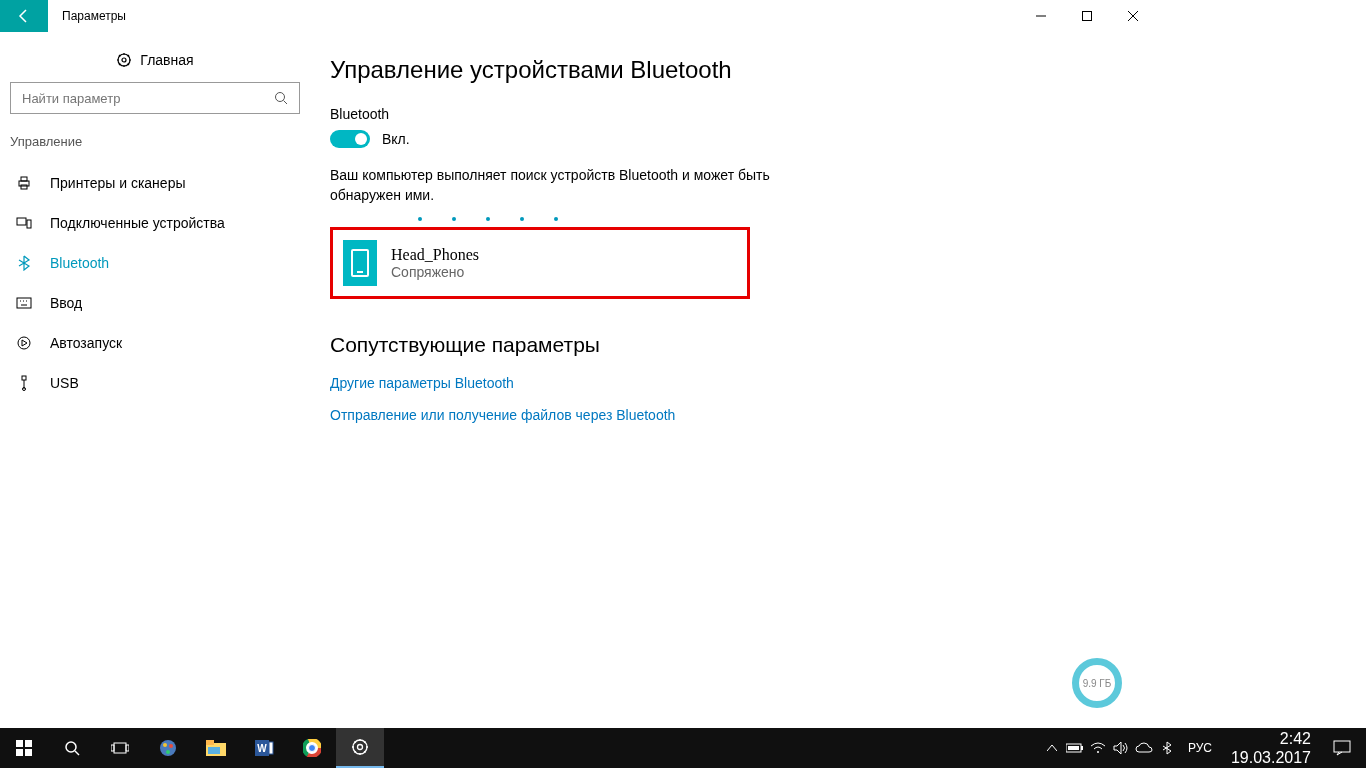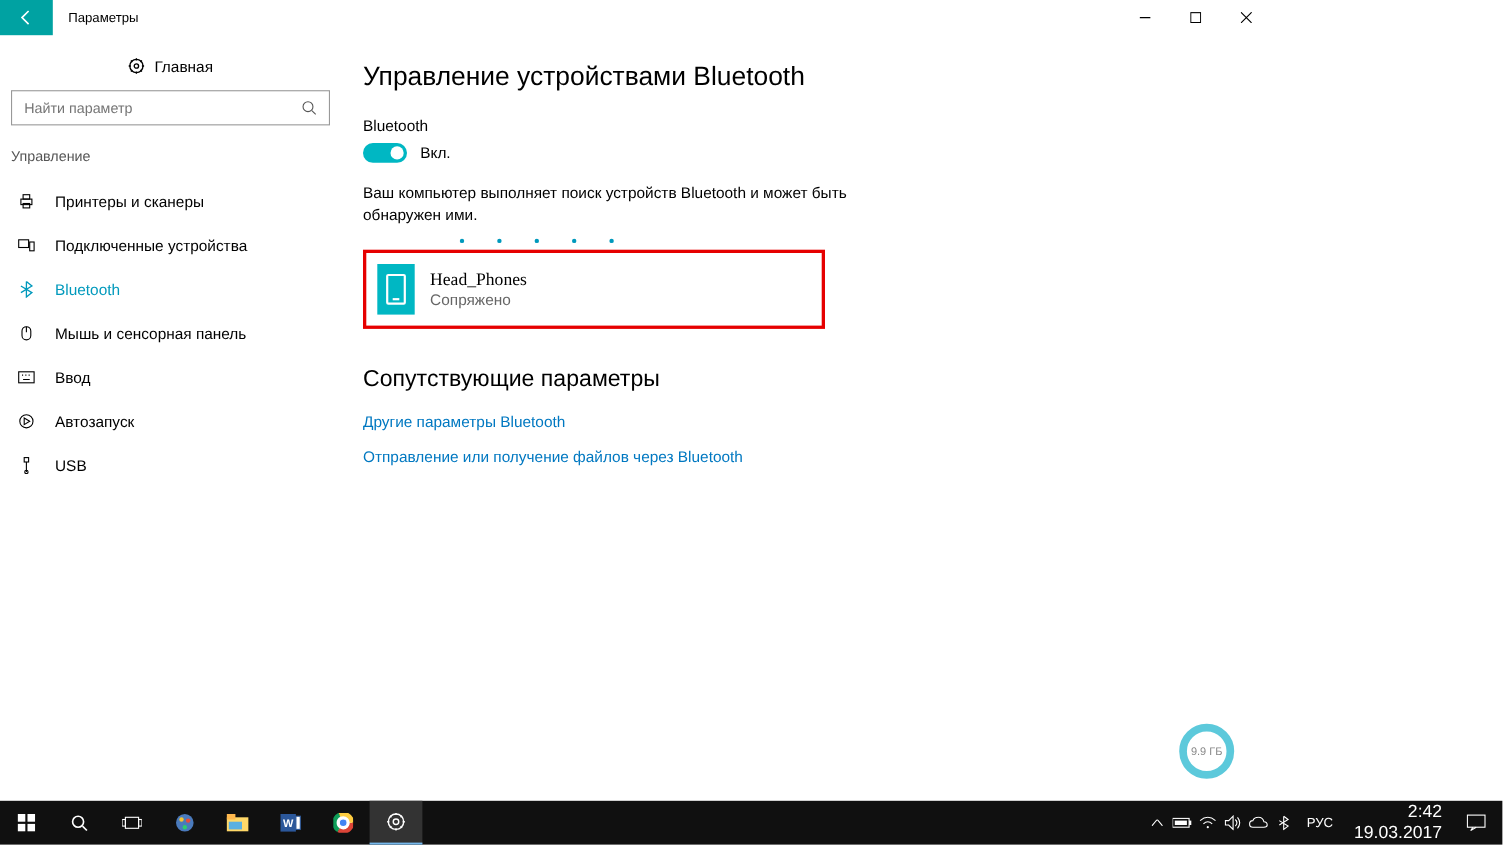--- a/index.html
+++ b/index.html
@@ -141,15 +141,6 @@
       </div>
       <div class="nav-item">
         <span class="icon">
-            <svg width="14" height="16" viewBox="0 0 14 16">
-              <rect x="3" y="2" width="8" height="12" rx="4" stroke="#000" fill="none"></rect>
-              <line x1="7" y1="2" x2="7" y2="7" stroke="#000"></line>
-            </svg>
-          </span>
-        <span>Мышь и сенсорная панель</span>
-      </div>
-      <div class="nav-item">
-        <span class="icon">
             <svg width="16" height="12" viewBox="0 0 16 12">
               <rect x="1" y="1" width="14" height="10" stroke="#000" fill="none"></rect>
               <line x1="4" y1="4" x2="5" y2="4" stroke="#000"></line>

